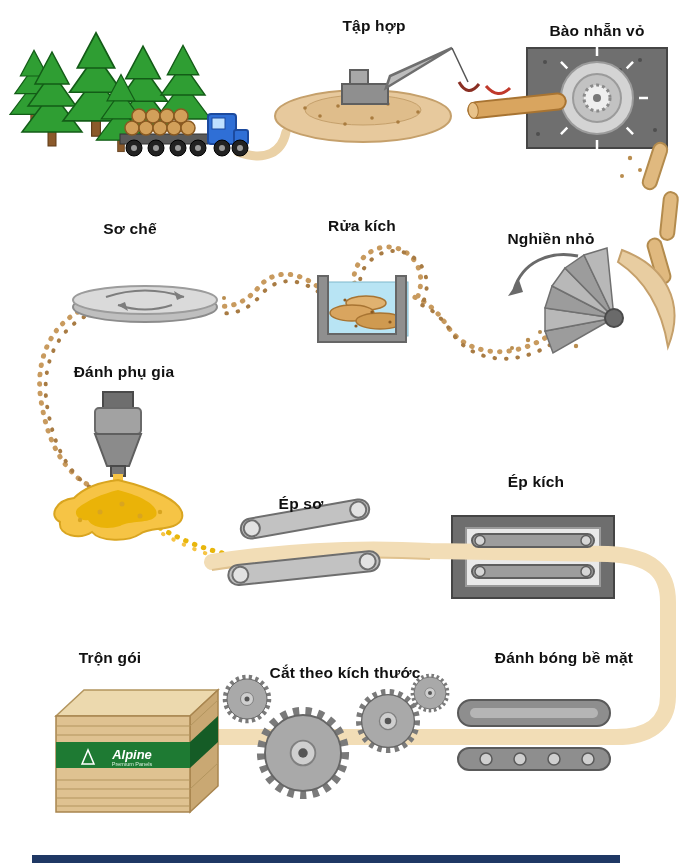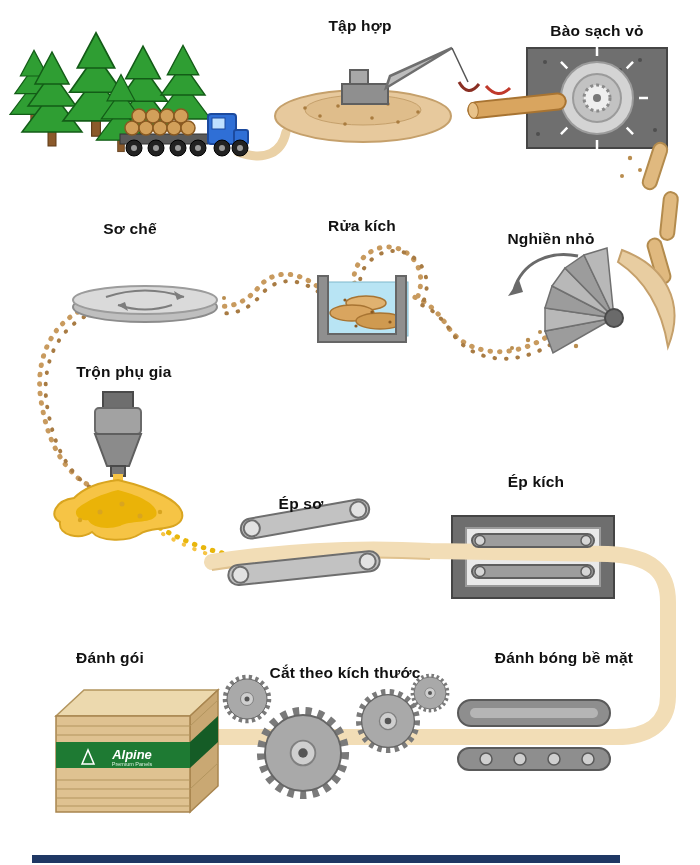--- a/index.html
+++ b/index.html
@@ -307,7 +307,7 @@
   </g>
 </svg>
 
-<div class="step-label" style="left:360px;top:17px">Tập hợp</div>
+<div class="step-label" style="left:374px;top:17px">Tập hợp</div>
 <div class="step-label" style="left:597px;top:22px">Bào sạch vỏ</div>
 <div class="step-label" style="left:130px;top:220px">Sơ chế</div>
 <div class="step-label" style="left:362px;top:217px">Rửa kích</div>

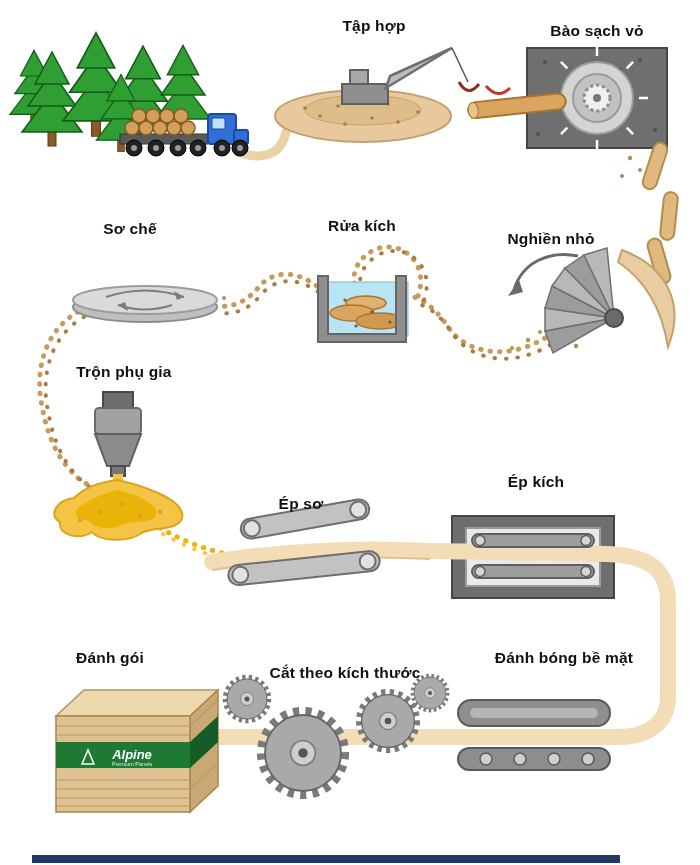--- a/index.html
+++ b/index.html
@@ -308,7 +308,7 @@
 </svg>
 
 <div class="step-label" style="left:374px;top:17px">Tập hợp</div>
-<div class="step-label" style="left:597px;top:22px">Bào sạch vỏ</div>
+<div class="step-label" style="left:597px;top:22px">Bào nhẵn vỏ</div>
 <div class="step-label" style="left:130px;top:220px">Sơ chế</div>
 <div class="step-label" style="left:362px;top:217px">Rửa kích</div>
 <div class="step-label" style="left:551px;top:230px">Nghiền nhỏ</div>

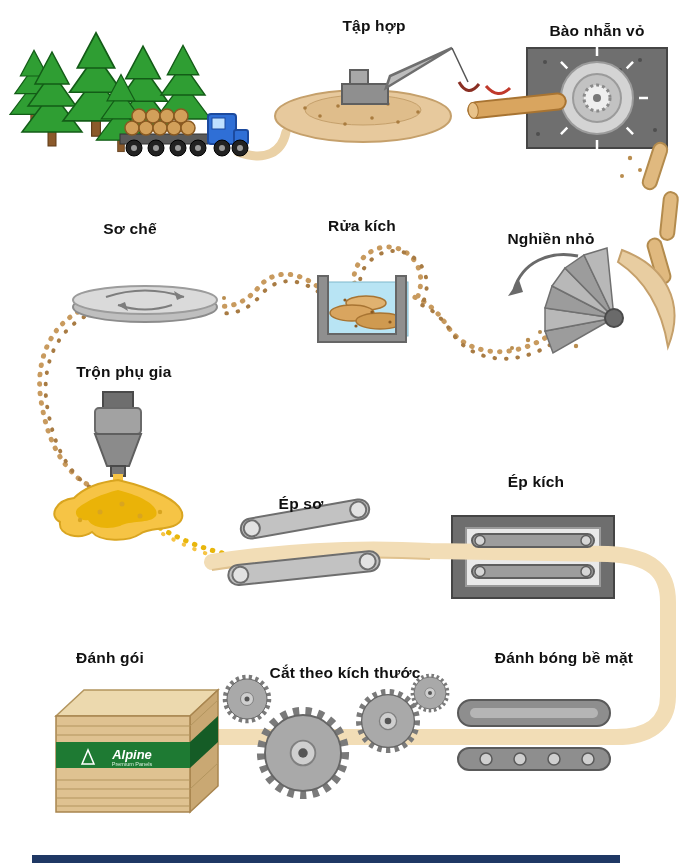--- a/index.html
+++ b/index.html
@@ -312,7 +312,7 @@
 <div class="step-label" style="left:130px;top:220px">Sơ chế</div>
 <div class="step-label" style="left:362px;top:217px">Rửa kích</div>
 <div class="step-label" style="left:551px;top:230px">Nghiền nhỏ</div>
-<div class="step-label" style="left:124px;top:363px">Trộn phụ gia</div>
+<div class="step-label" style="left:124px;top:363px">Đánh phụ gia</div>
 <div class="step-label" style="left:301px;top:495px">Ép sơ</div>
 <div class="step-label" style="left:536px;top:473px">Ép kích</div>
 <div class="step-label" style="left:110px;top:649px">Đánh gói</div>

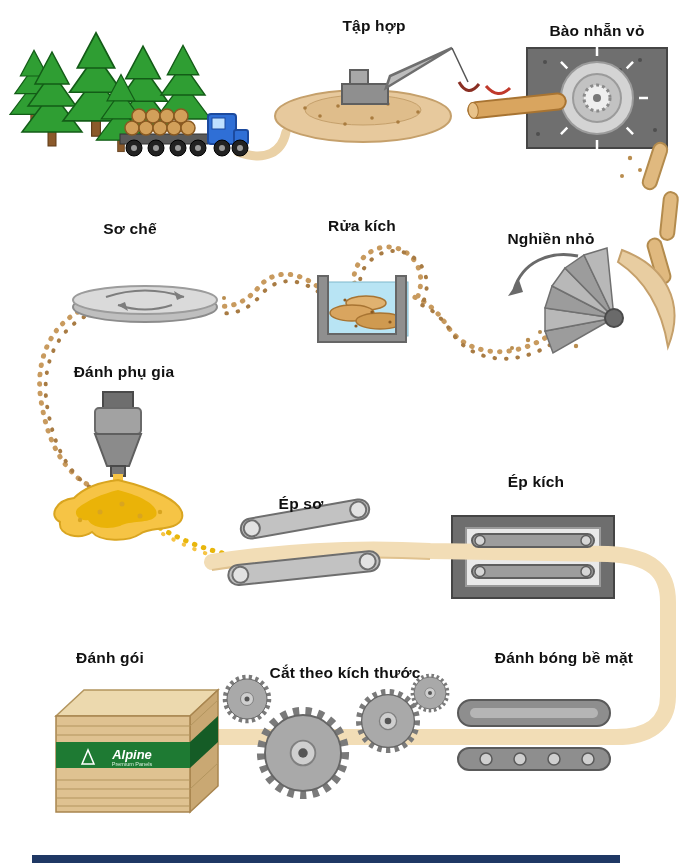--- a/index.html
+++ b/index.html
@@ -315,7 +315,7 @@
 <div class="step-label" style="left:124px;top:363px">Đánh phụ gia</div>
 <div class="step-label" style="left:301px;top:495px">Ép sơ</div>
 <div class="step-label" style="left:536px;top:473px">Ép kích</div>
-<div class="step-label" style="left:110px;top:649px">Đánh gói</div>
+<div class="step-label" style="left:110px;top:649px">Trộn gói</div>
 <div class="step-label" style="left:564px;top:649px">Đánh bóng bề mặt</div>
 <div class="step-label" style="left:345px;top:664px">Cắt theo kích thước</div>
 

